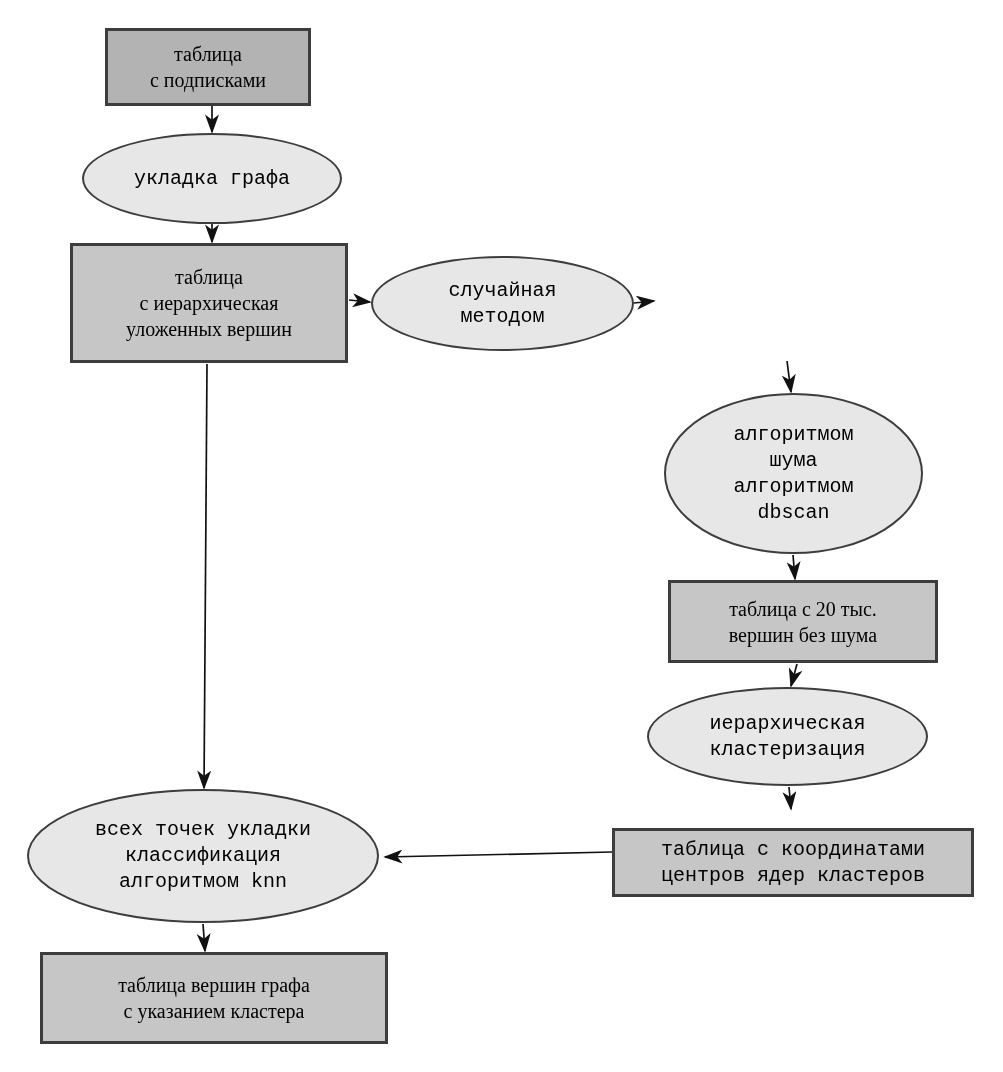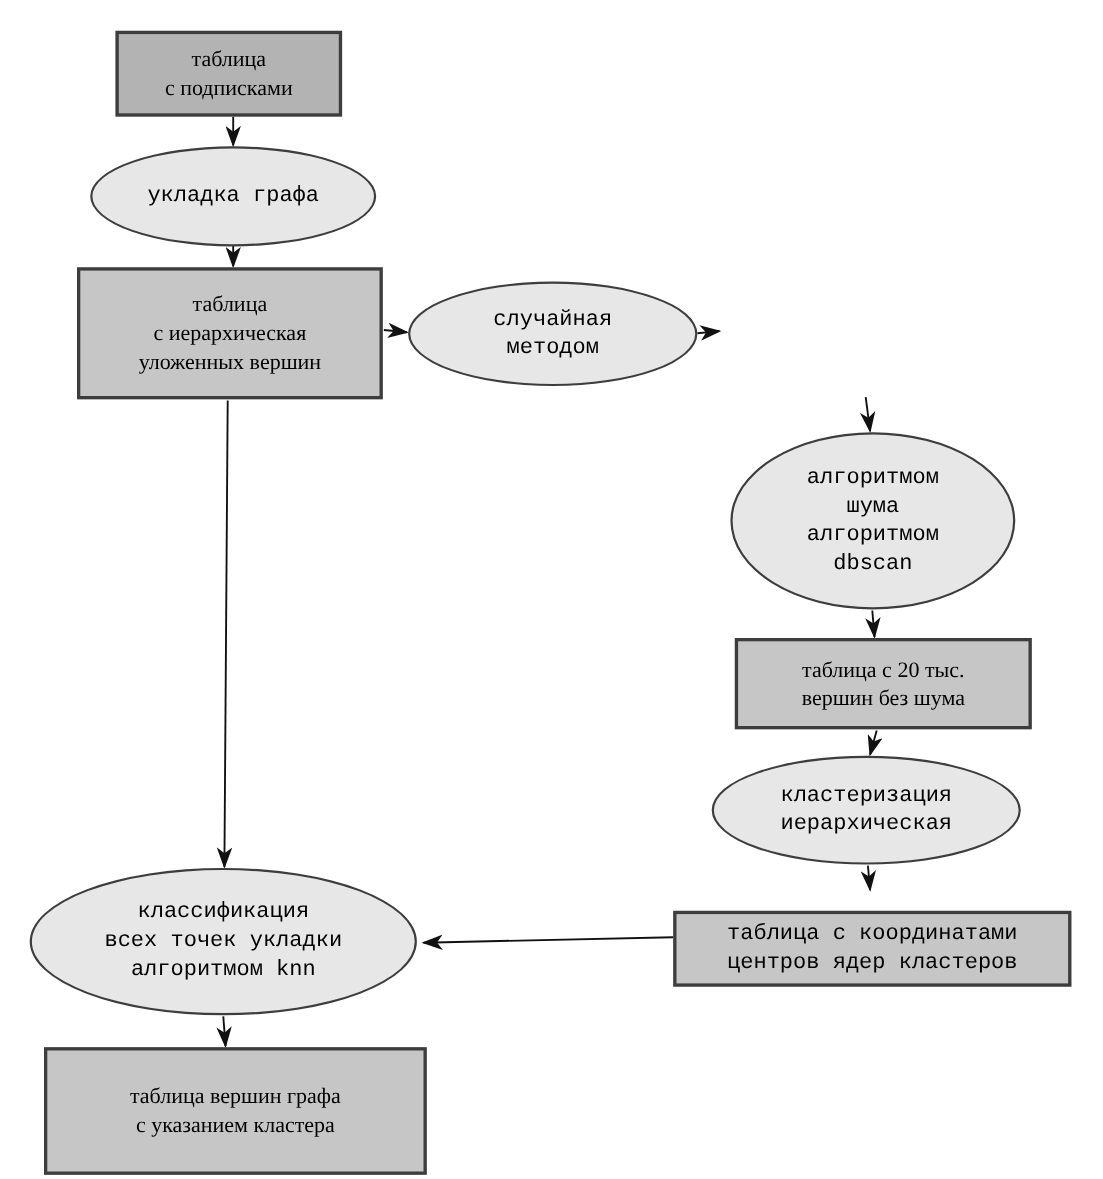--- a/index.html
+++ b/index.html
@@ -119,8 +119,8 @@
     </div>
 
   <div class="node ellipse" style="left:647px; top:687px; width:281px; height:99px;">
+      <div>иерархическая</div>
       <div>кластеризация</div>
-      <div>иерархическая</div>
     </div>
 
   <div class="node rect" style="left:612px; top:828px; width:362px; height:69px;font-family:Liberation Mono, monospace;">

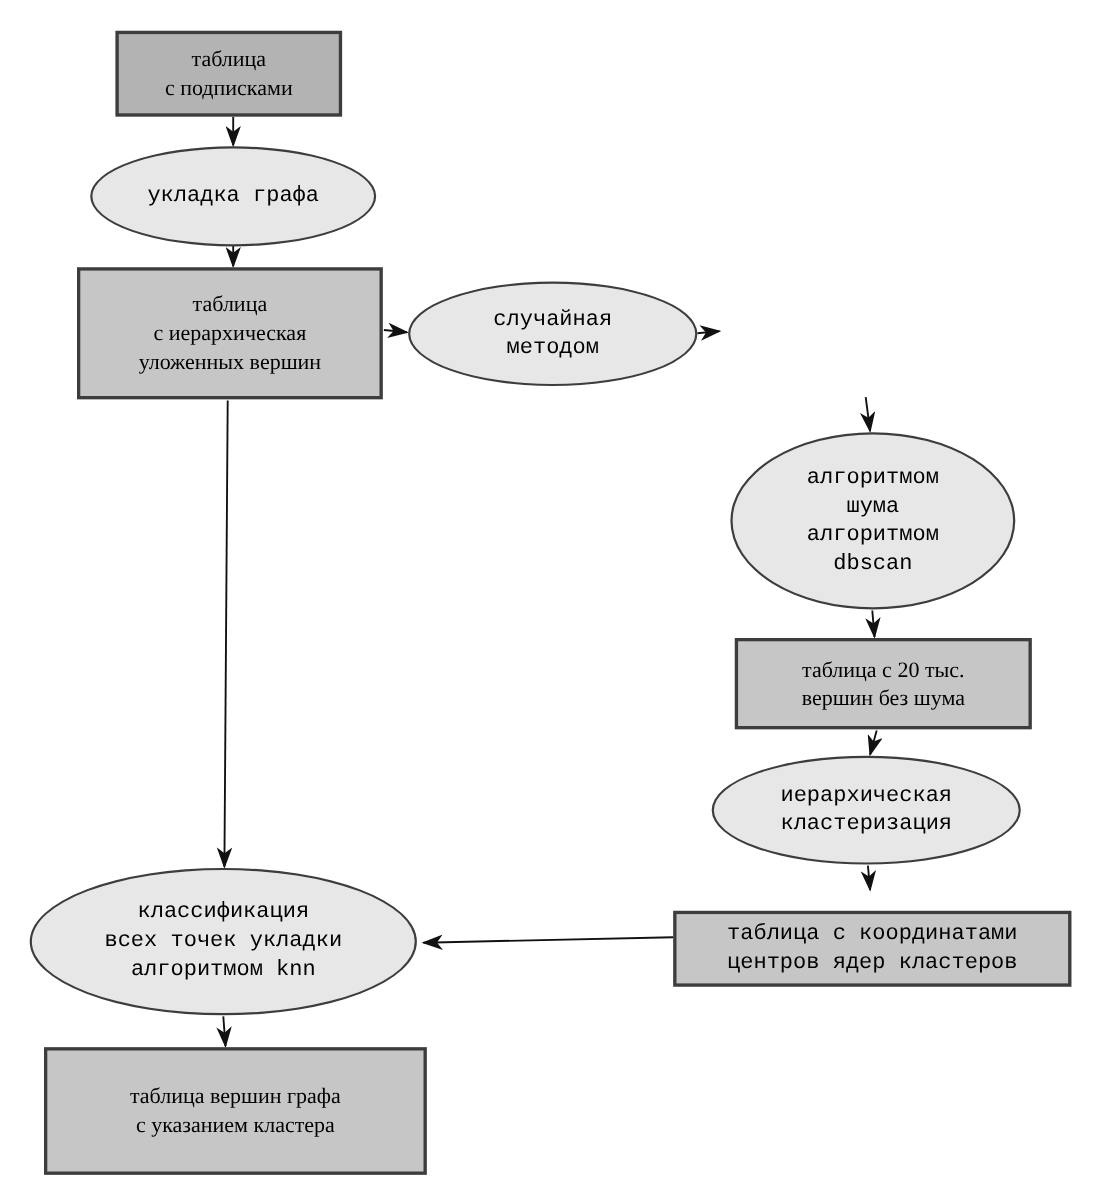--- a/index.html
+++ b/index.html
@@ -129,8 +129,8 @@
     </div>
 
   <div class="node ellipse" style="left:27px; top:789px; width:352px; height:134px;">
+      <div>всех точек укладки</div>
       <div>классификация</div>
-      <div>всех точек укладки</div>
       <div>алгоритмом knn</div>
     </div>
 

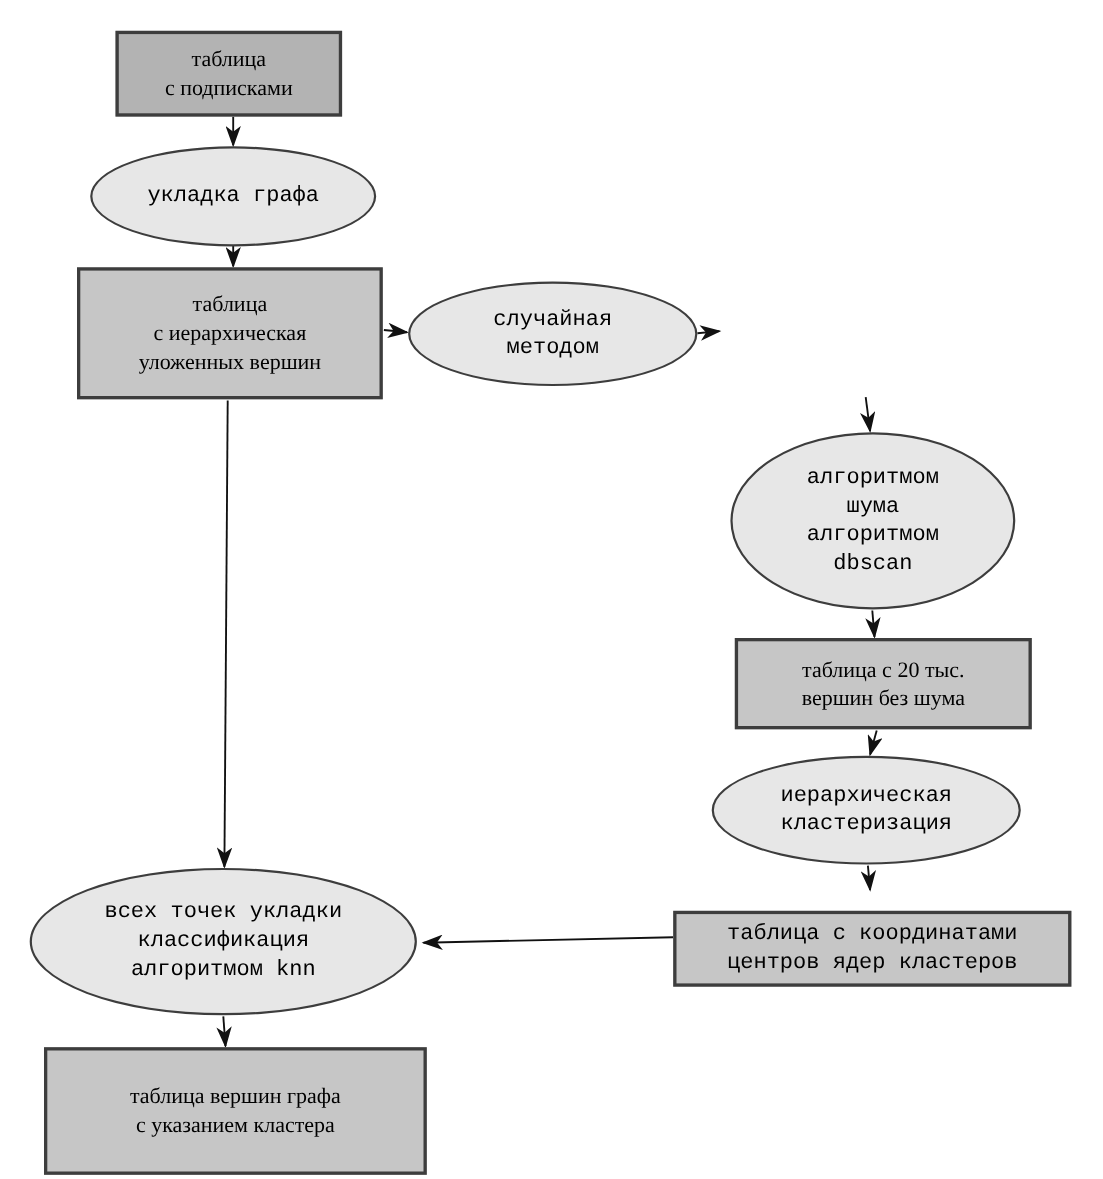--- a/index.html
+++ b/index.html
@@ -134,7 +134,7 @@
       <div>алгоритмом knn</div>
     </div>
 
-  <div class="node rect" style="left:40px; top:952px; width:348px; height:116px;">
+  <div class="node rect" style="left:40px; top:952px; width:348px; height:92px;">
       <div>таблица вершин графа</div>
       <div>с указанием кластера</div>
     </div>

